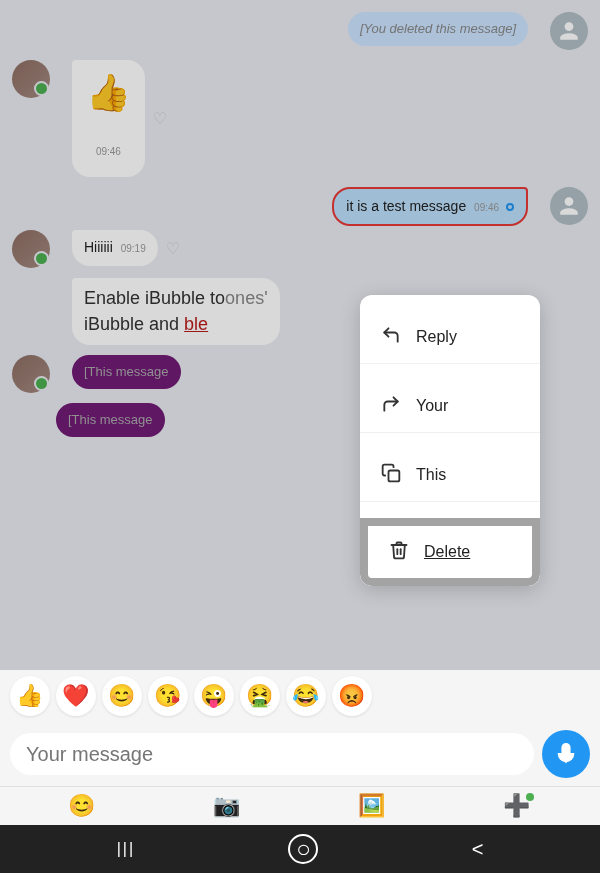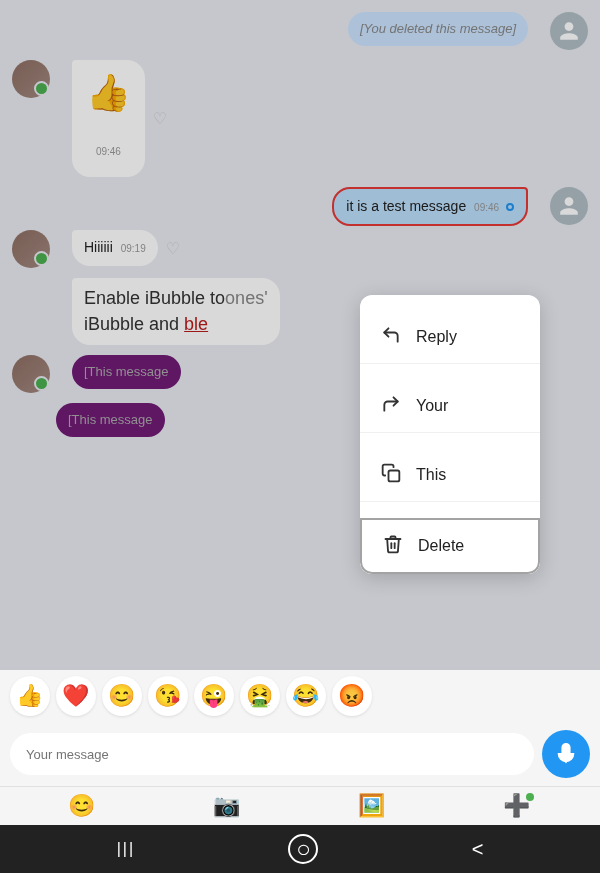--- a/index.html
+++ b/index.html
@@ -374,7 +374,7 @@
       </span>
       <span>This</span>
     </div>
-    <div class="context-menu-item" style="border:2px solid #a3a3a3;border-radius:0 0 12px 12px;">
+    <div class="context-menu-item" style="border:8px solid #a3a3a3;border-radius:0 0 12px 12px;text-decoration:underline;">
       <span class="menu-icon">
         <svg width="20" height="20" viewBox="0 0 24 24" fill="none" stroke="#333" stroke-width="2.2" stroke-linecap="round" stroke-linejoin="round">
           <polyline points="3 6 5 6 21 6"></polyline>

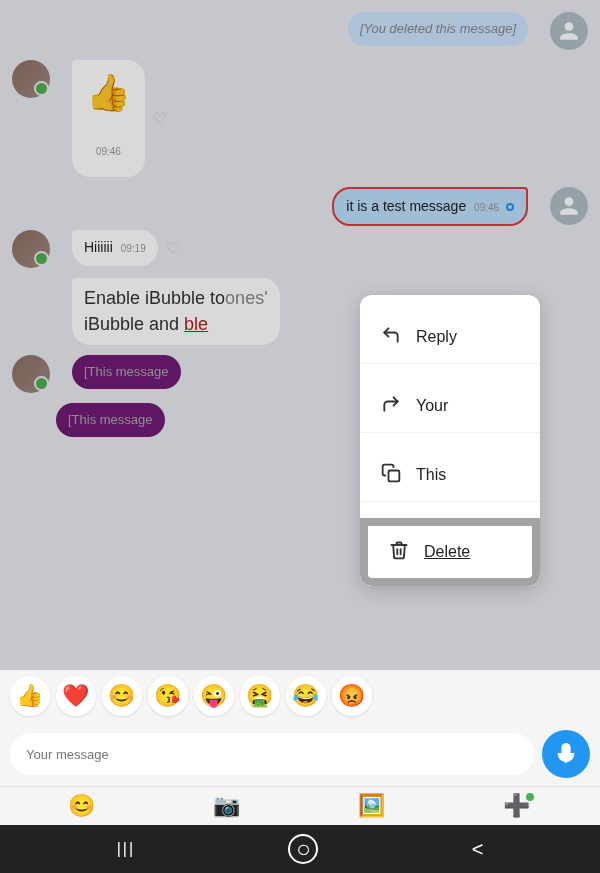--- a/index.html
+++ b/index.html
@@ -202,7 +202,7 @@
       border-radius: 21px;
       border: none;
       padding: 0 16px;
-      font-size: 13px;
+      font-size: 20px;
       color: #1d4ed8;
       outline: none;
     }

